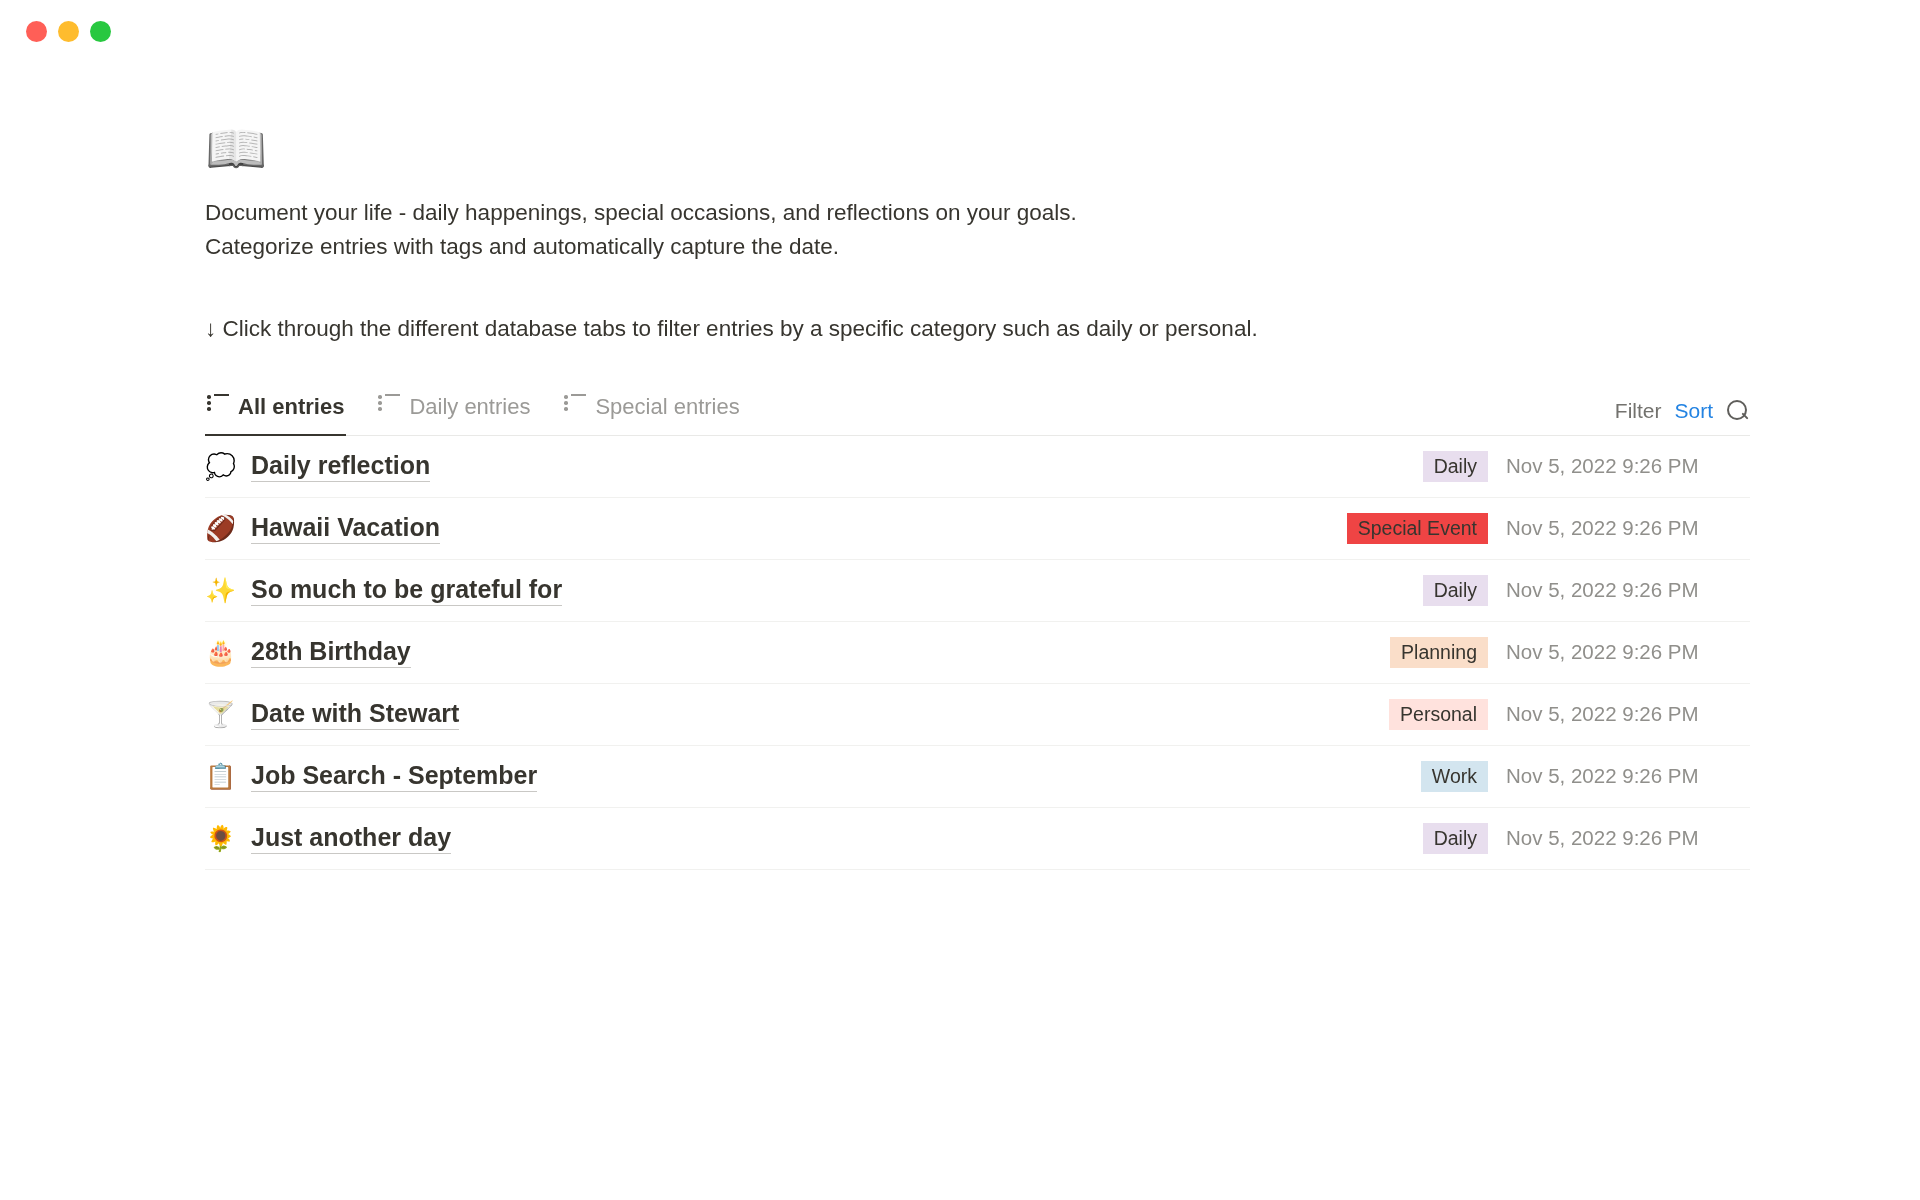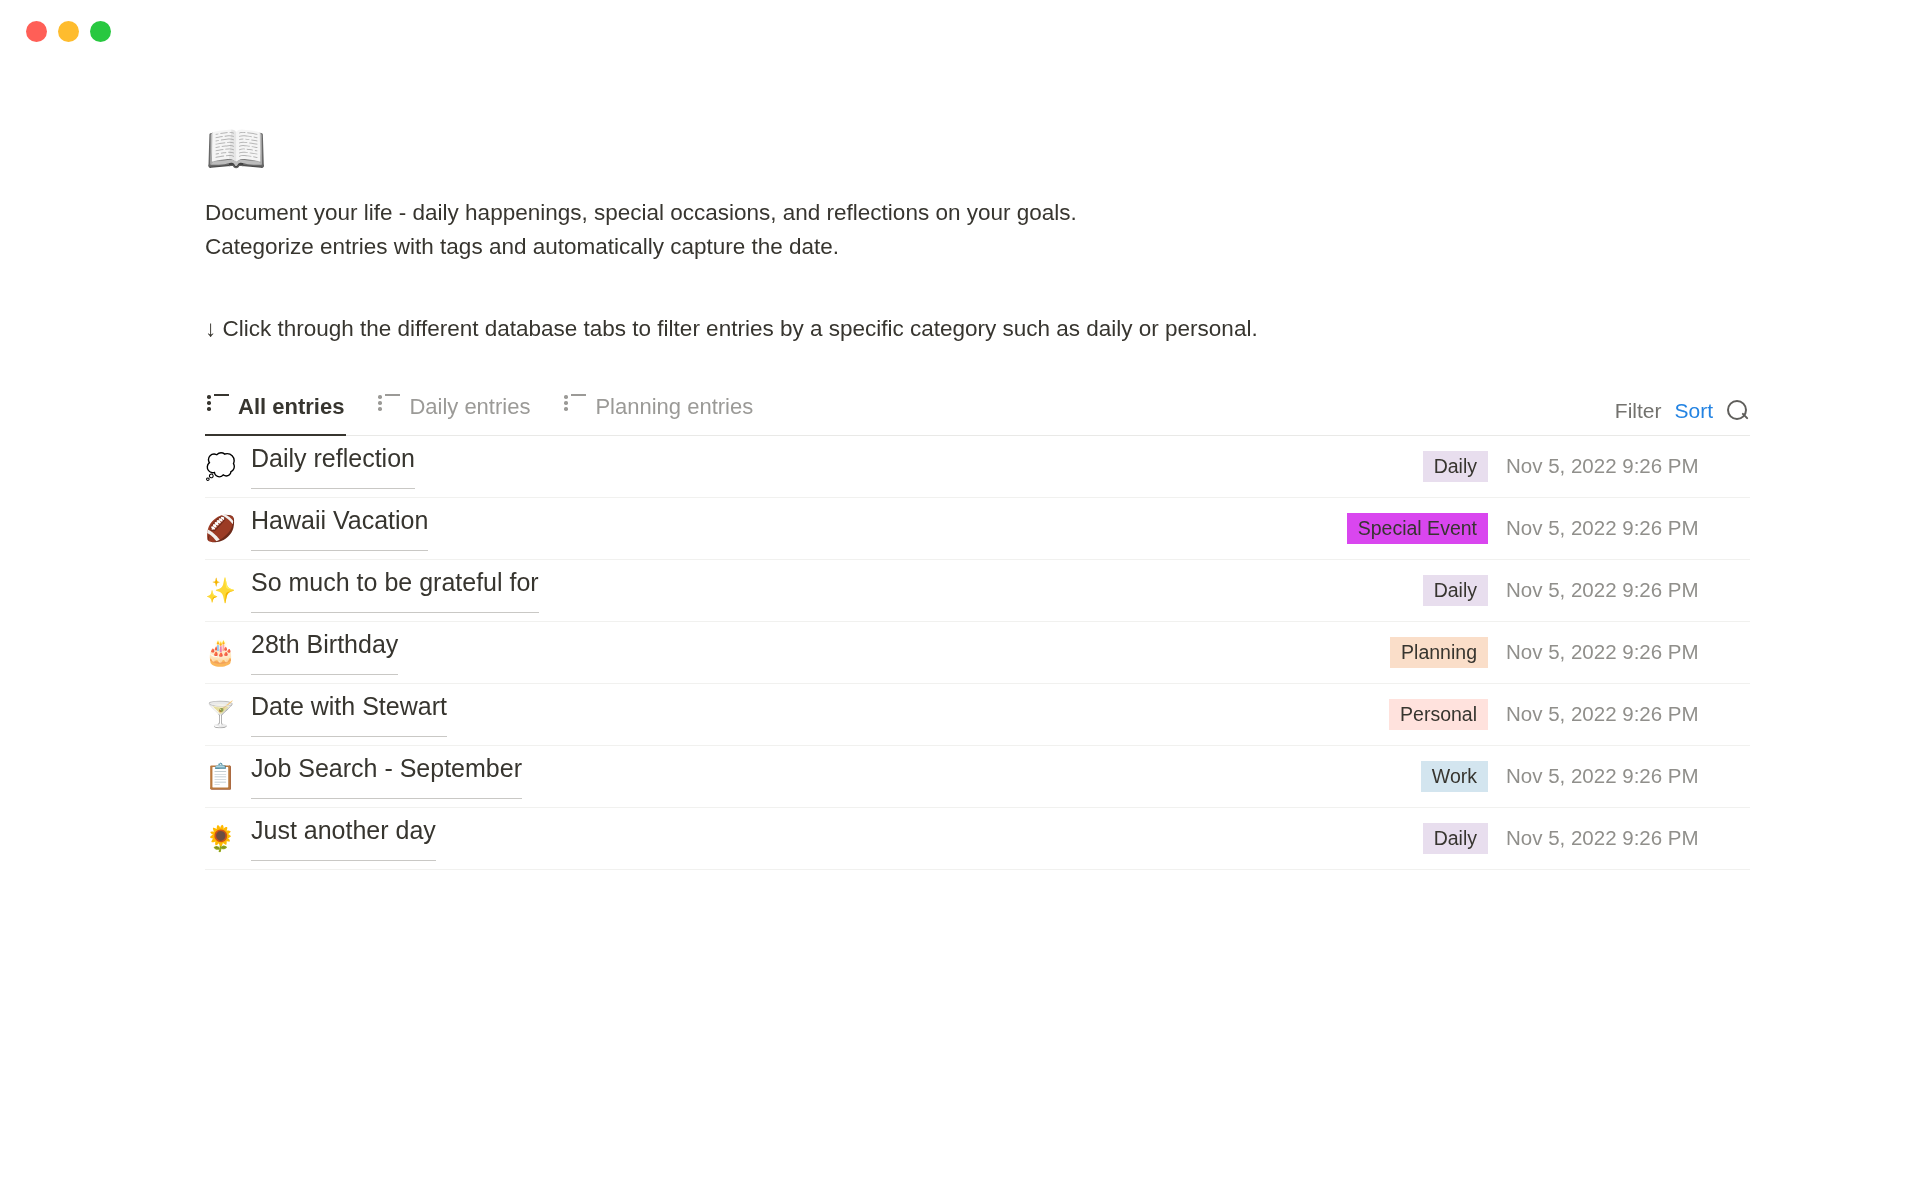--- a/index.html
+++ b/index.html
@@ -282,7 +282,7 @@
               <i></i>
               <i></i>
           </span>
-          <span>Planning entries</span>
+          <span>Special entries</span>
         </div>
 
       </div>

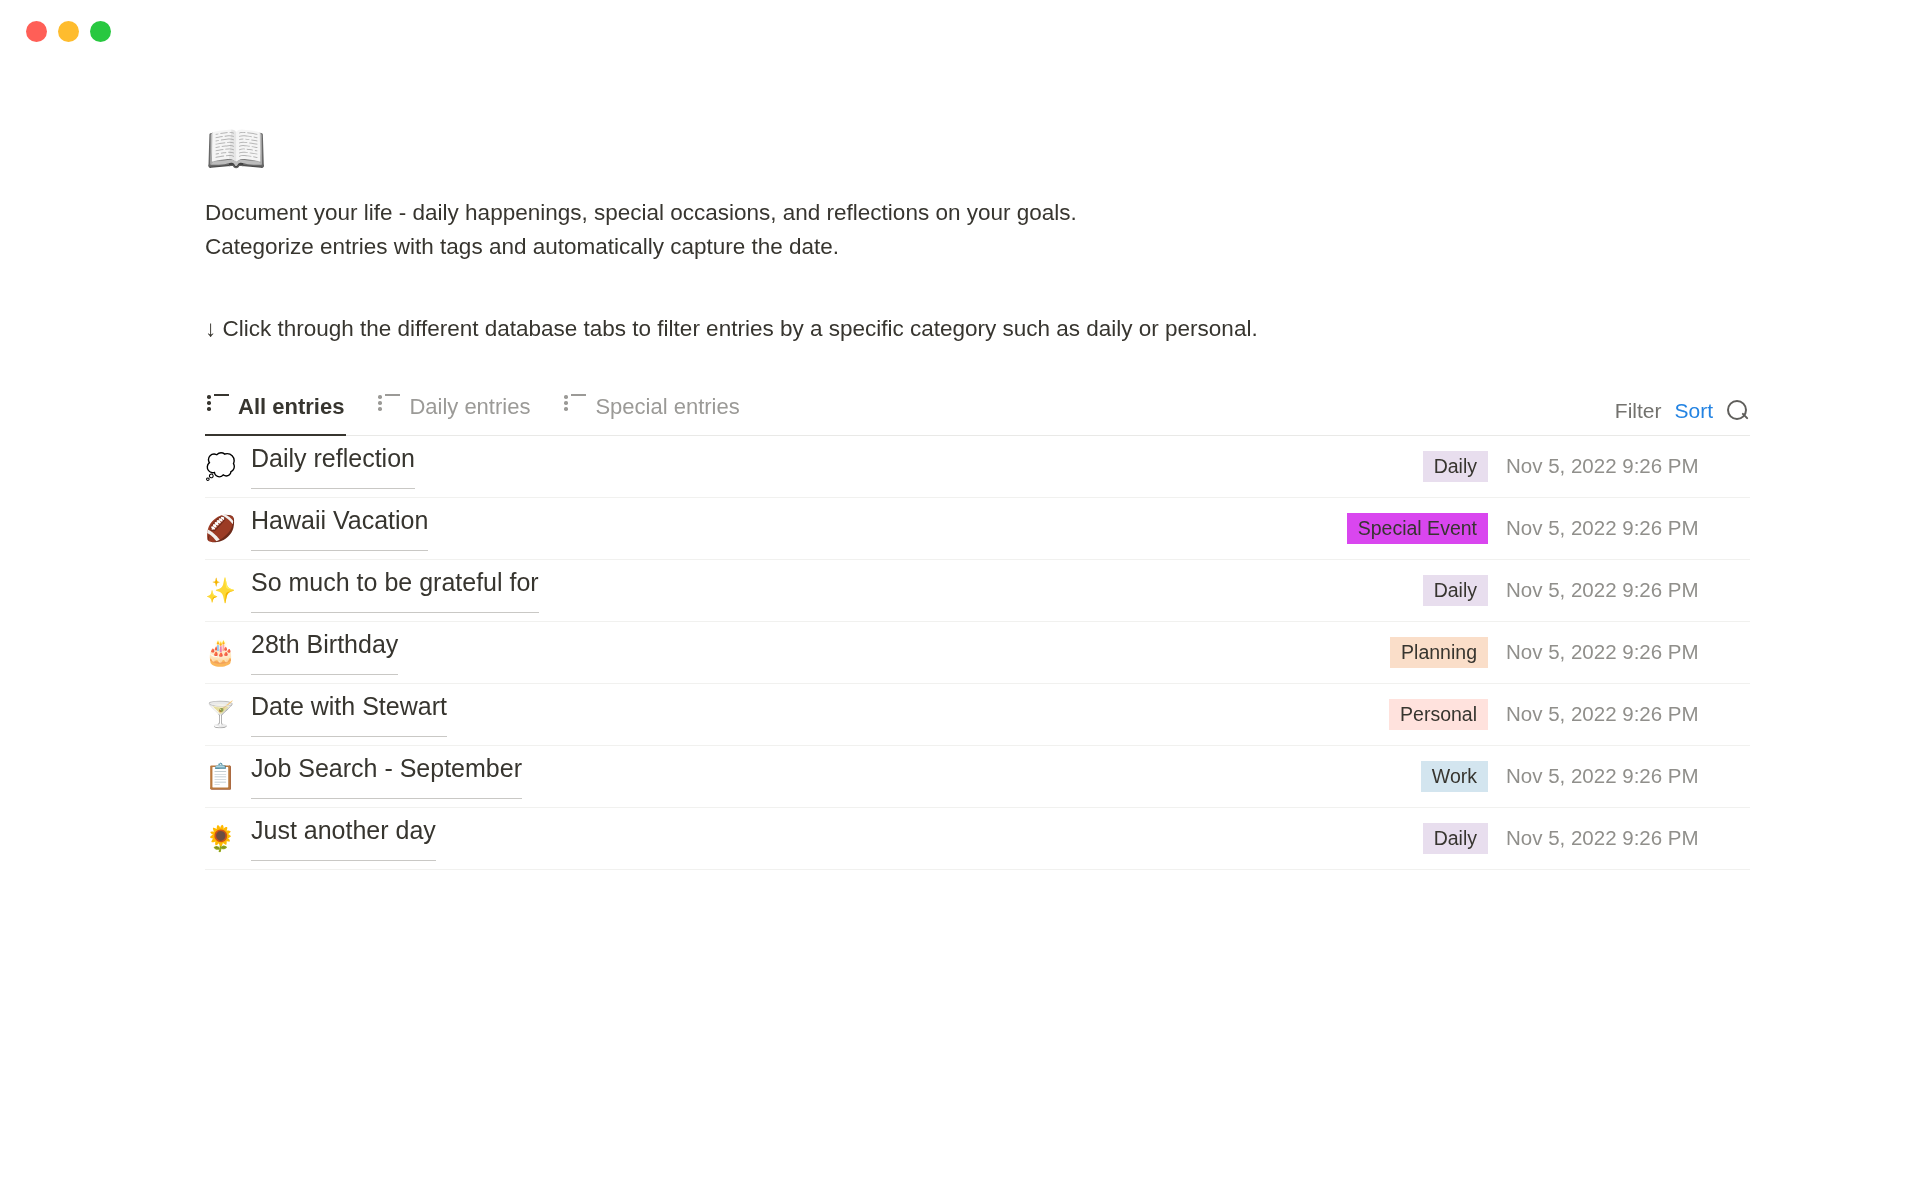--- a/index.html
+++ b/index.html
@@ -202,8 +202,8 @@
     font-size: 25px;
     color: #37352f;
     border-bottom: 1.2px solid #c9c8c5;
-    padding-bottom: 15px;
-    font-weight: 400;
+    padding-bottom: 1px;
+    font-weight: 700;
   }
   .row-spacer { flex: 1 1 auto; }
   .tag {

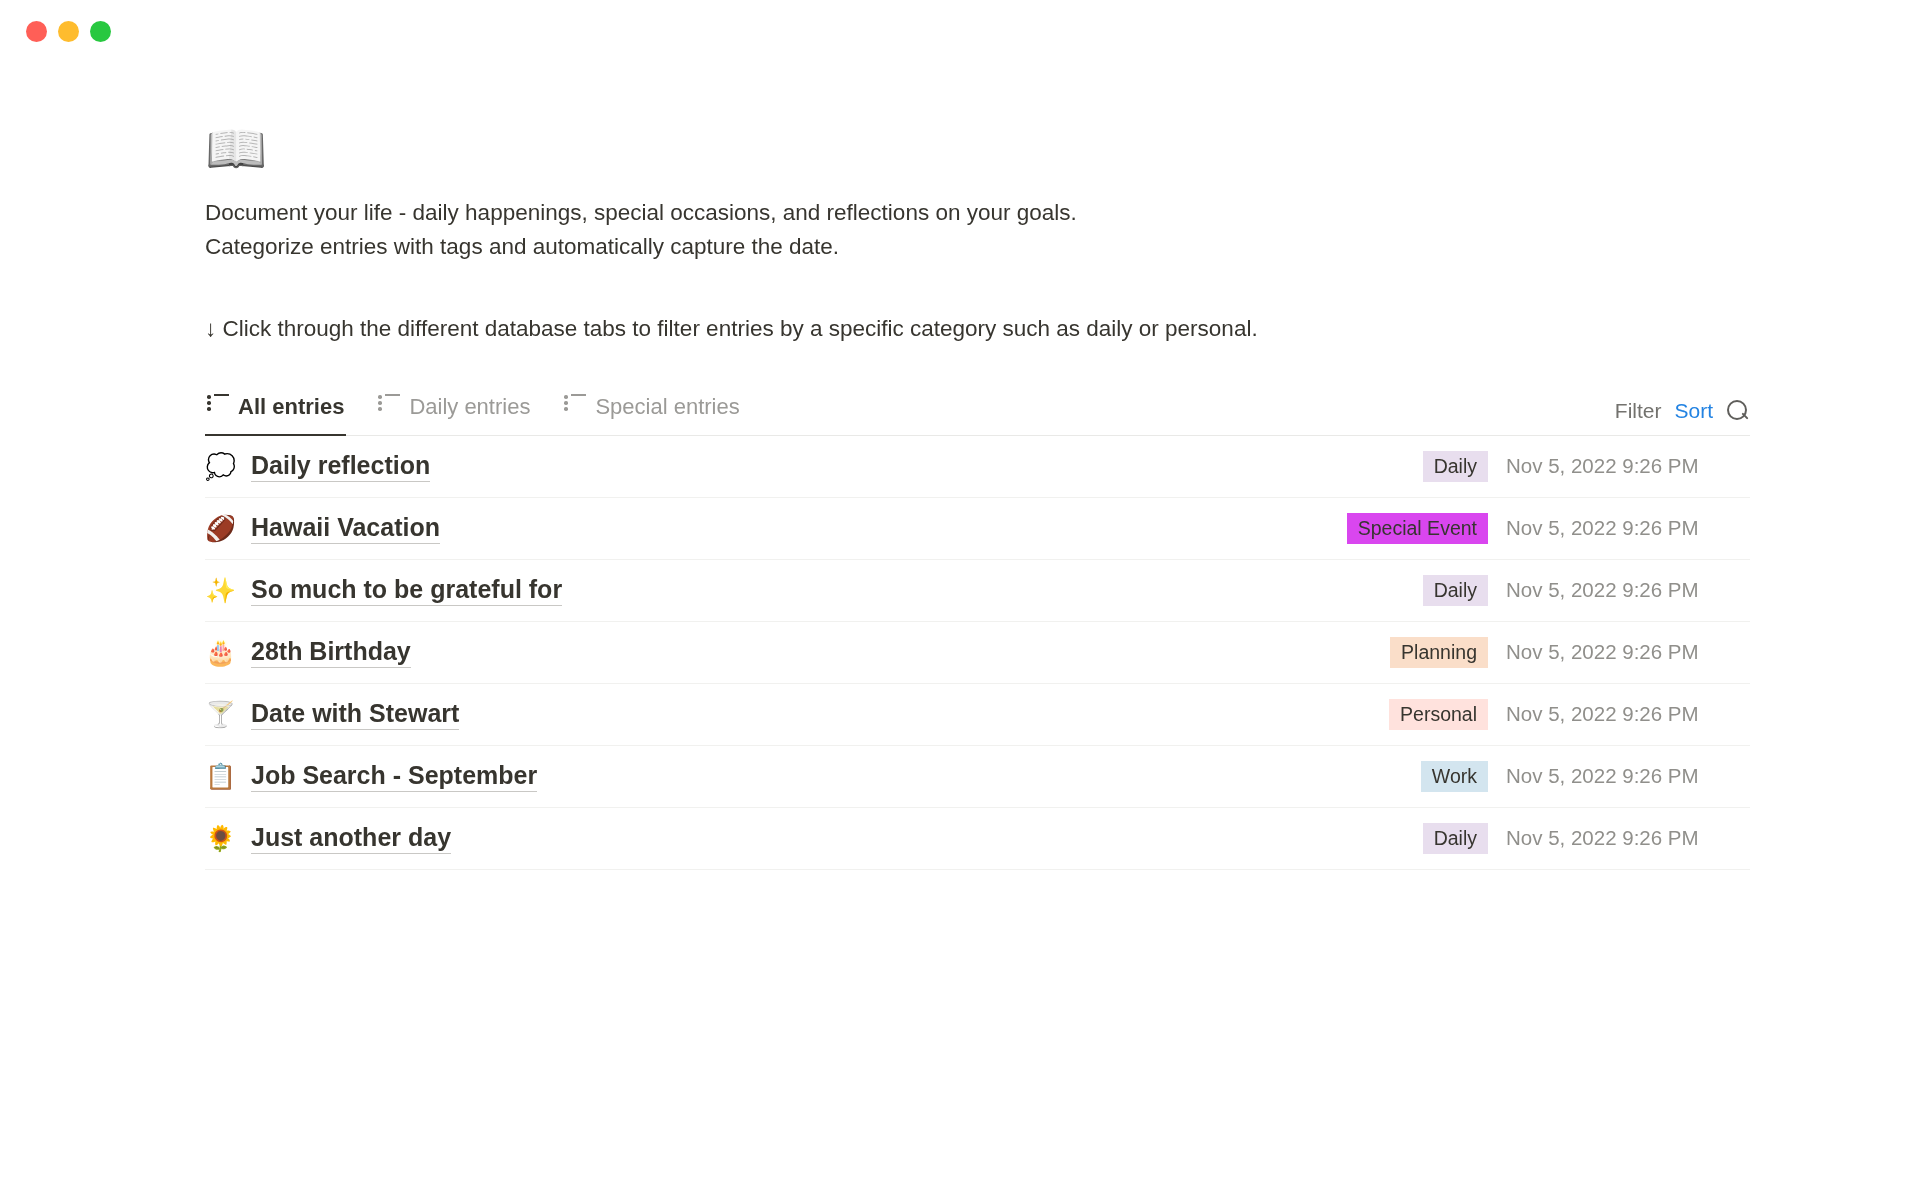--- a/index.html
+++ b/index.html
@@ -308,7 +308,7 @@
         <span class="row-emoji">🏈</span>
         <span class="row-title">Hawaii Vacation</span>
         <span class="row-spacer"></span>
-        <span class="tag" style="background:#d946ef">Special Event</span>
+        <span class="tag" style="background:#ef4444">Special Event</span>
         <span class="row-date">Nov 5, 2022 9:26 PM</span>
       </div>
 

